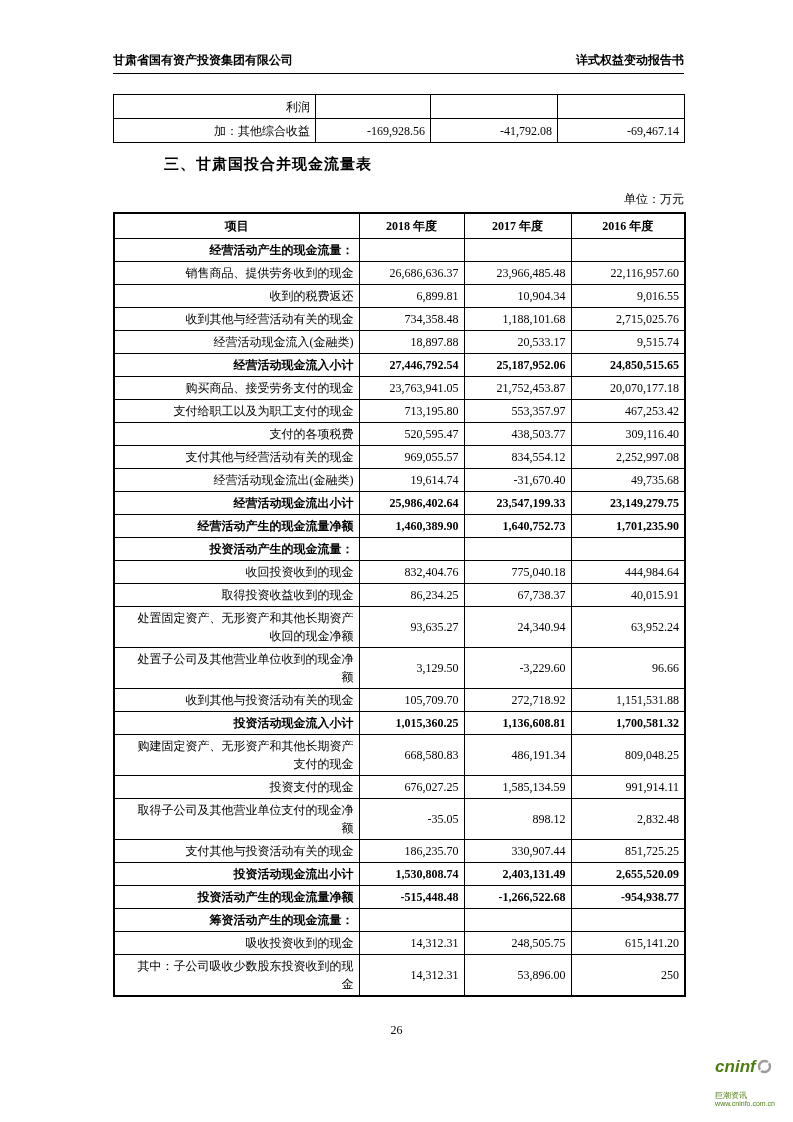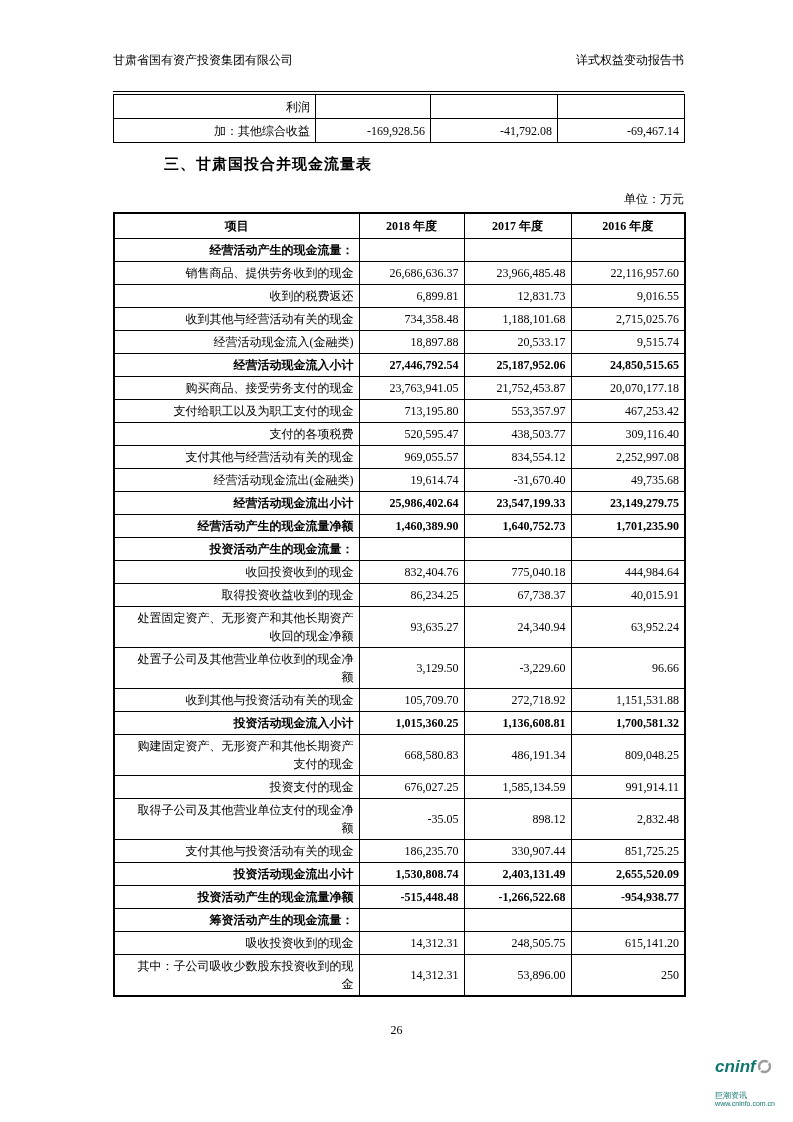--- a/index.html
+++ b/index.html
@@ -17,8 +17,9 @@
     position: absolute; top: 52px; left: 113px; width: 571px;
     display: flex; justify-content: space-between; align-items: flex-end;
     font-size: 12px;
-    padding-bottom: 22px;
+    padding-bottom: 4px;
     border-bottom: 1px solid #000;
+    font-weight: bold;
   }
   table { border-collapse: collapse; table-layout: fixed; width: 571px; }
   td, th {

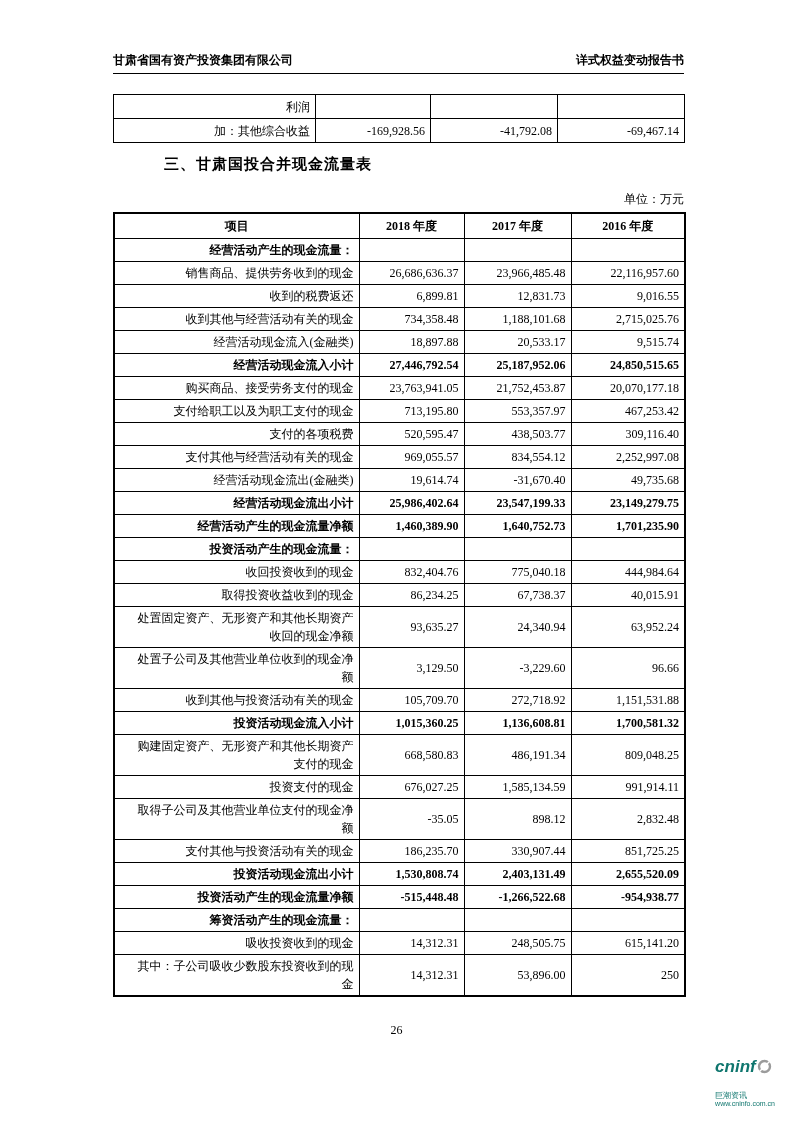--- a/index.html
+++ b/index.html
@@ -137,7 +137,7 @@
         <tr>
           <td class="label indent-1">收到的税费返还</td>
           <td class="num">6,899.81</td>
-          <td class="num">12,831.73</td>
+          <td class="num">10,904.34</td>
           <td class="num">9,016.55</td>
         </tr>
         <tr>

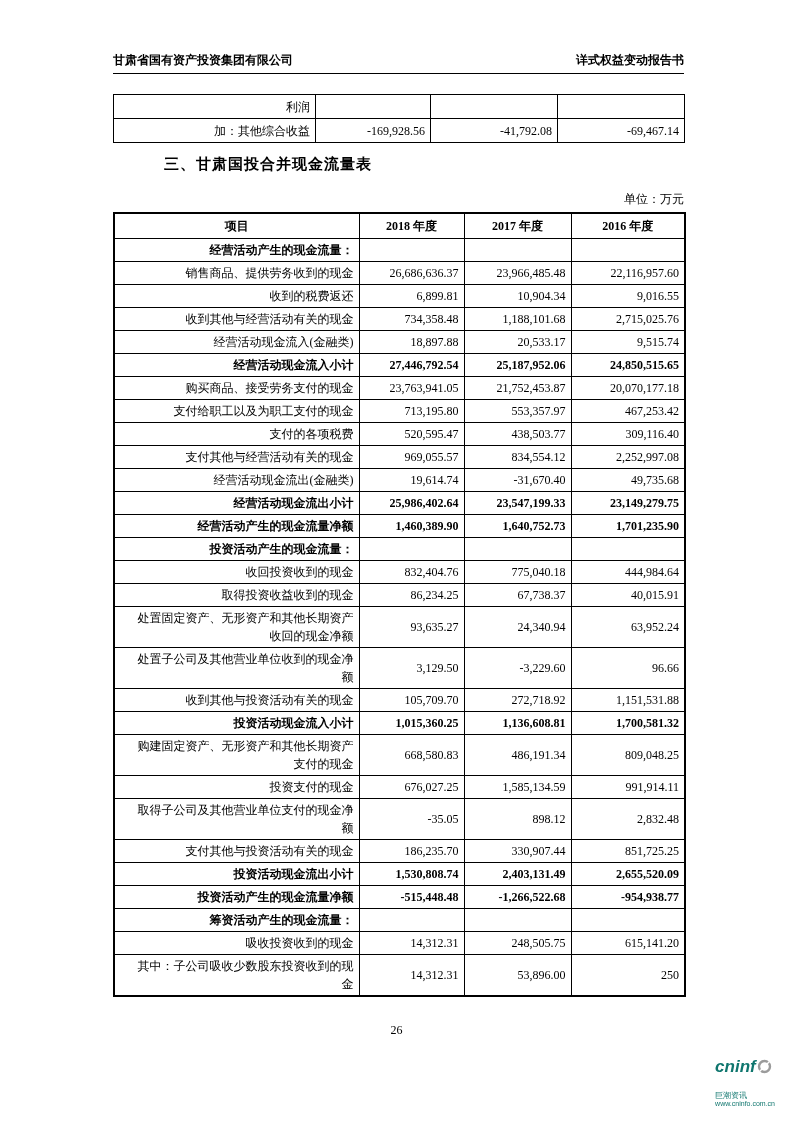--- a/index.html
+++ b/index.html
@@ -56,7 +56,7 @@
   }
   .cninfo {
     position: absolute; right: 18px; bottom: 14px;
-    color: #0f766e;
+    color: #4d7c0f;
     font-family: "Liberation Sans", "DejaVu Sans", sans-serif;
     text-align: left;
     line-height: 1.15;

